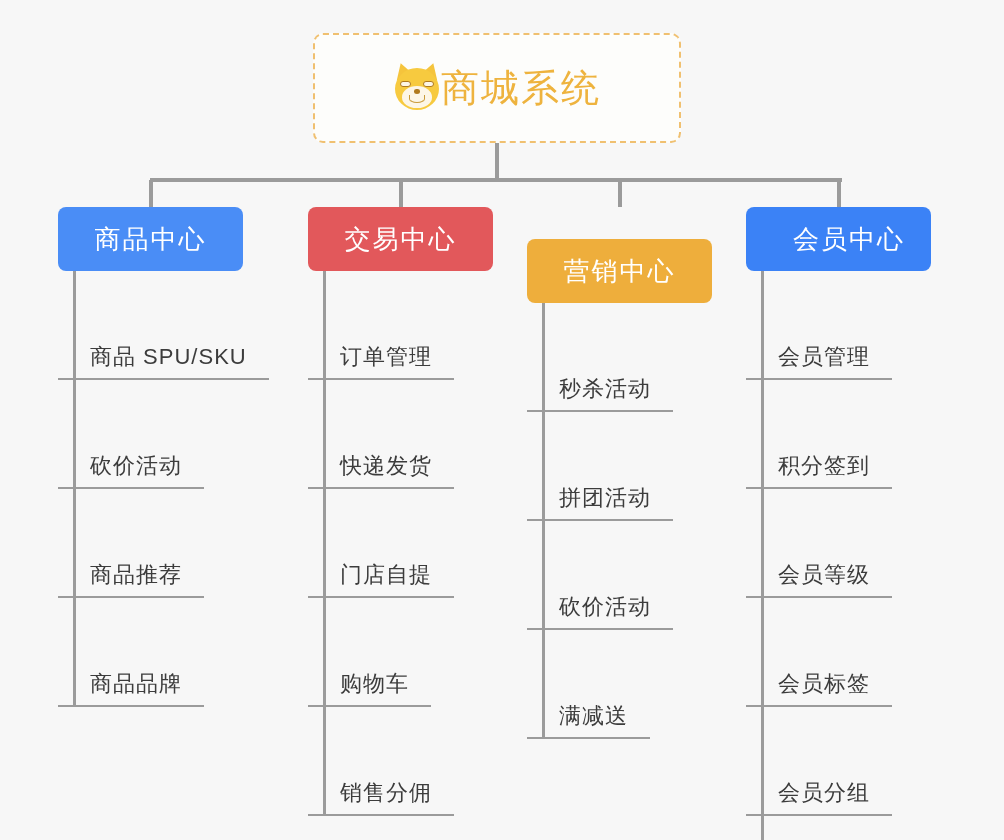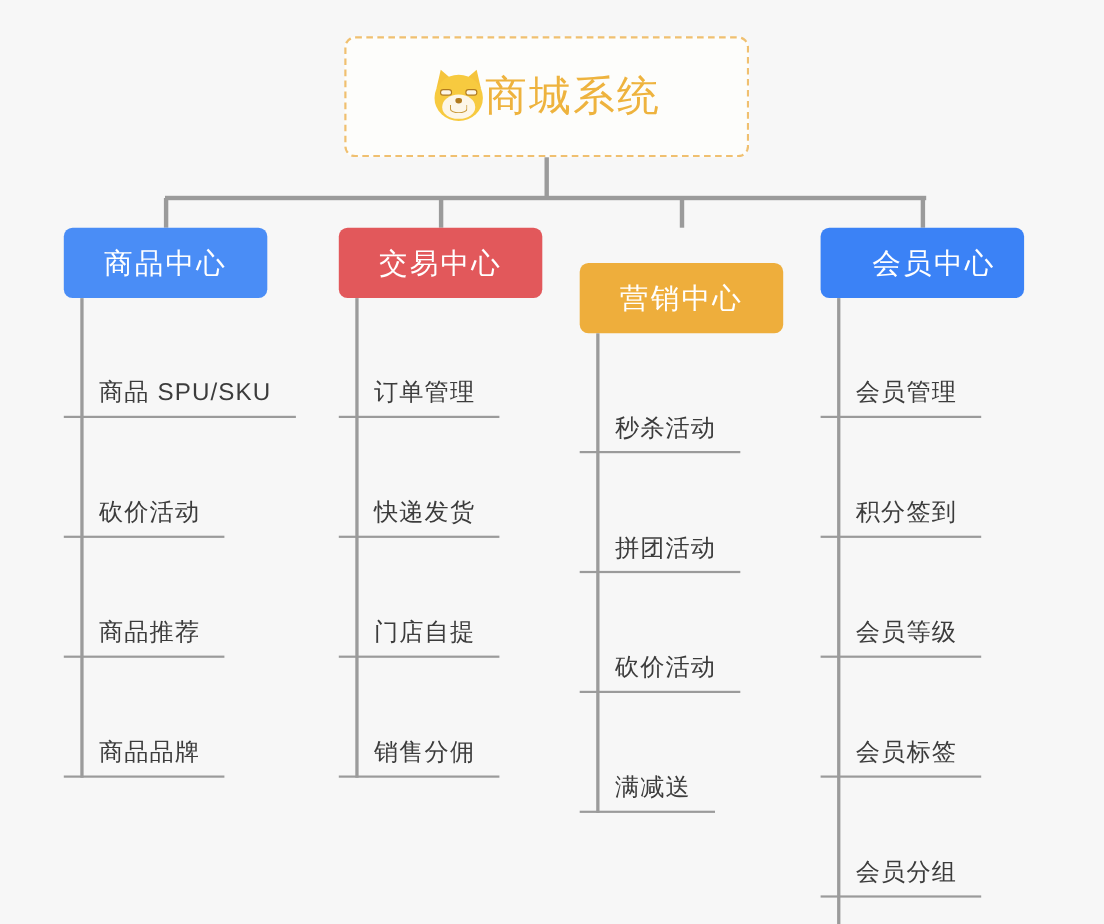--- a/index.html
+++ b/index.html
@@ -225,6 +225,9 @@
             <div class="leaf-inner"><span class="leaf-label">门店自提</span></div>
           </div>
           <div class="leaf">
+            <div class="leaf-inner"><span class="leaf-label">购物车</span></div>
+          </div>
+          <div class="leaf">
             <div class="leaf-inner"><span class="leaf-label">销售分佣</span></div>
           </div>
         </div>

